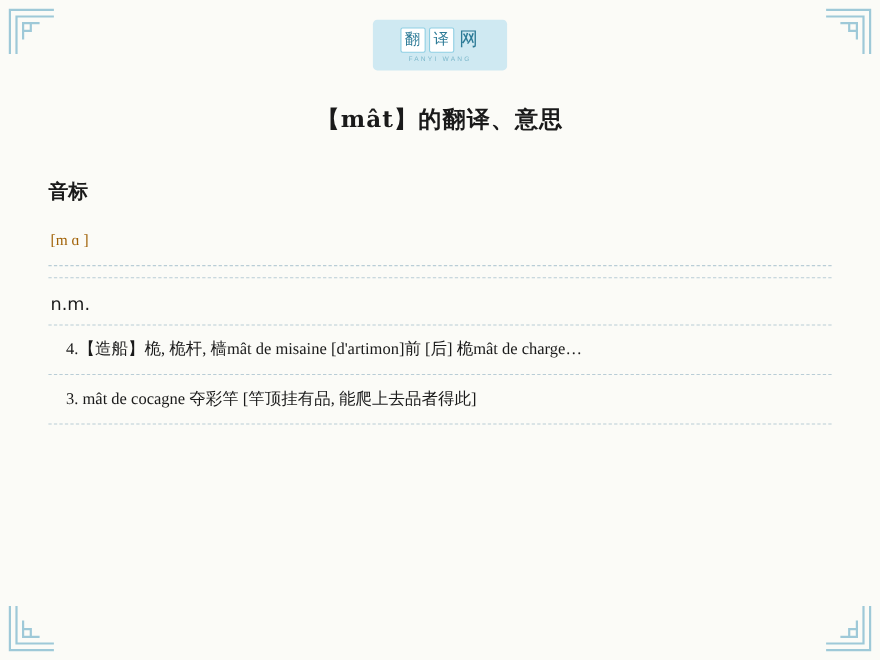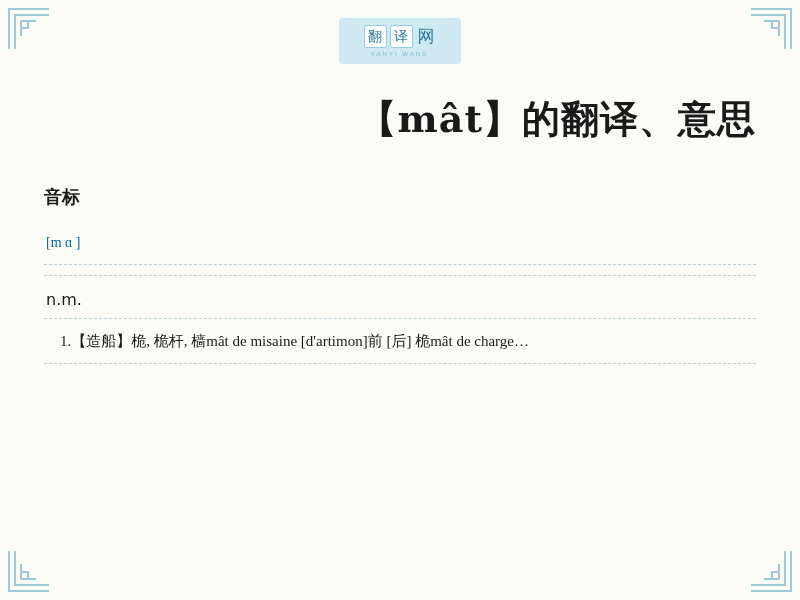--- a/index.html
+++ b/index.html
@@ -92,8 +92,8 @@
   }
   h1.title {
     margin: 18px 0 13px 0;
-    text-align: right;
-    font-size: 38px;
+    text-align: center;
+    font-size: 21px;
     font-weight: bold;
     letter-spacing: 1px;
     font-family: "DejaVu Serif", serif;

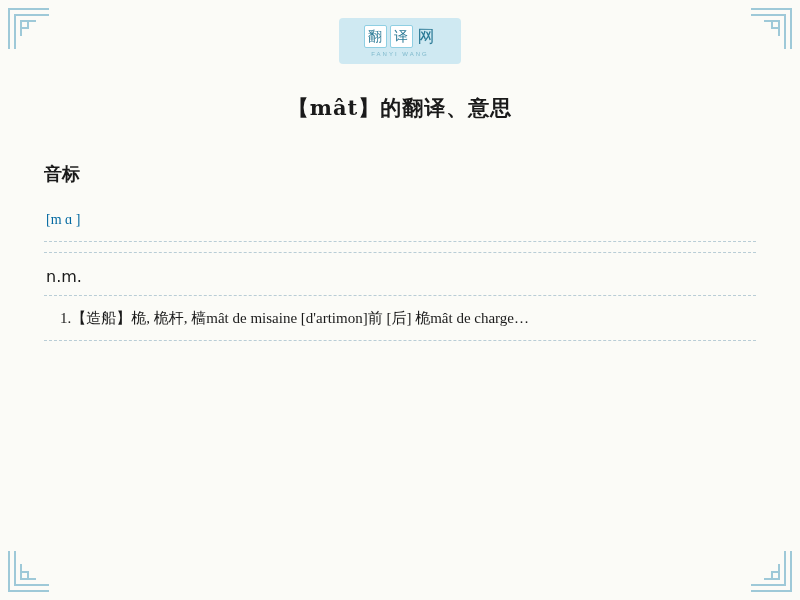--- a/index.html
+++ b/index.html
@@ -127,7 +127,7 @@
   }
   .phon {
     font-size: 14px;
-    color: #0369a1;
+    color: #a16207;
   }
   .sec-underline {
     border-bottom: 1px dashed #b9cdd6;

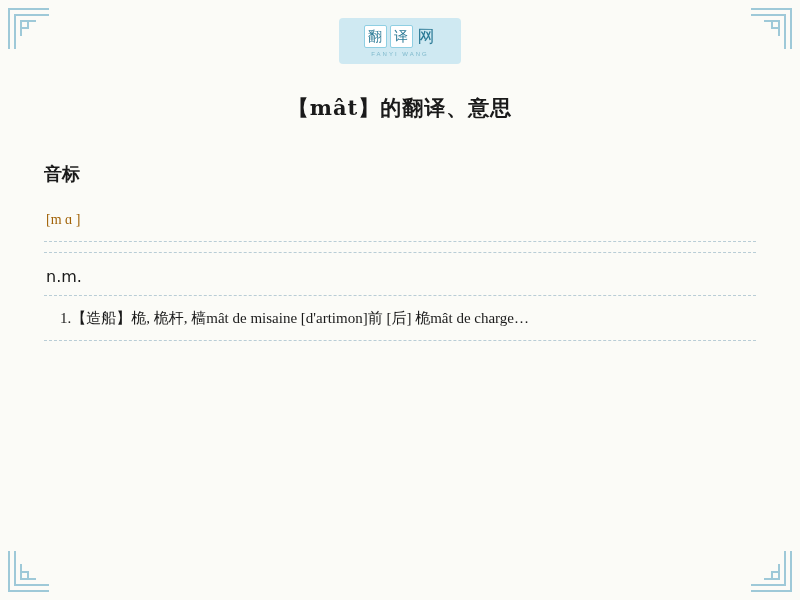--- a/index.html
+++ b/index.html
@@ -201,7 +201,7 @@
 
   <div class="sec-underline"></div>
   <div class="pos">n.m.</div>
-  <div class="dash-row sense">1.【造船】桅, 桅杆, 樯mât de misaine [d'artimon]前 [后] 桅mât de charge…</div>
+  <div class="dash-row sense">4.【造船】桅, 桅杆, 樯mât de misaine [d'artimon]前 [后] 桅mât de charge…</div>
 
 </div>
 

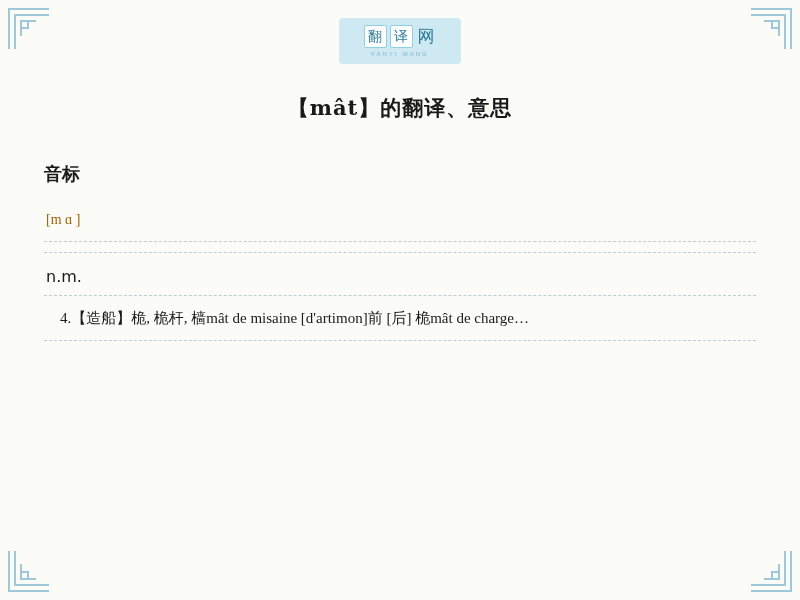--- a/index.html
+++ b/index.html
@@ -202,6 +202,7 @@
   <div class="sec-underline"></div>
   <div class="pos">n.m.</div>
   <div class="dash-row sense">4.【造船】桅, 桅杆, 樯mât de misaine [d'artimon]前 [后] 桅mât de charge…</div>
+  <div class="dash-row sense">3. mât de cocagne 夺彩竿 [竿顶挂有品, 能爬上去品者得此]</div>
 
 </div>
 

